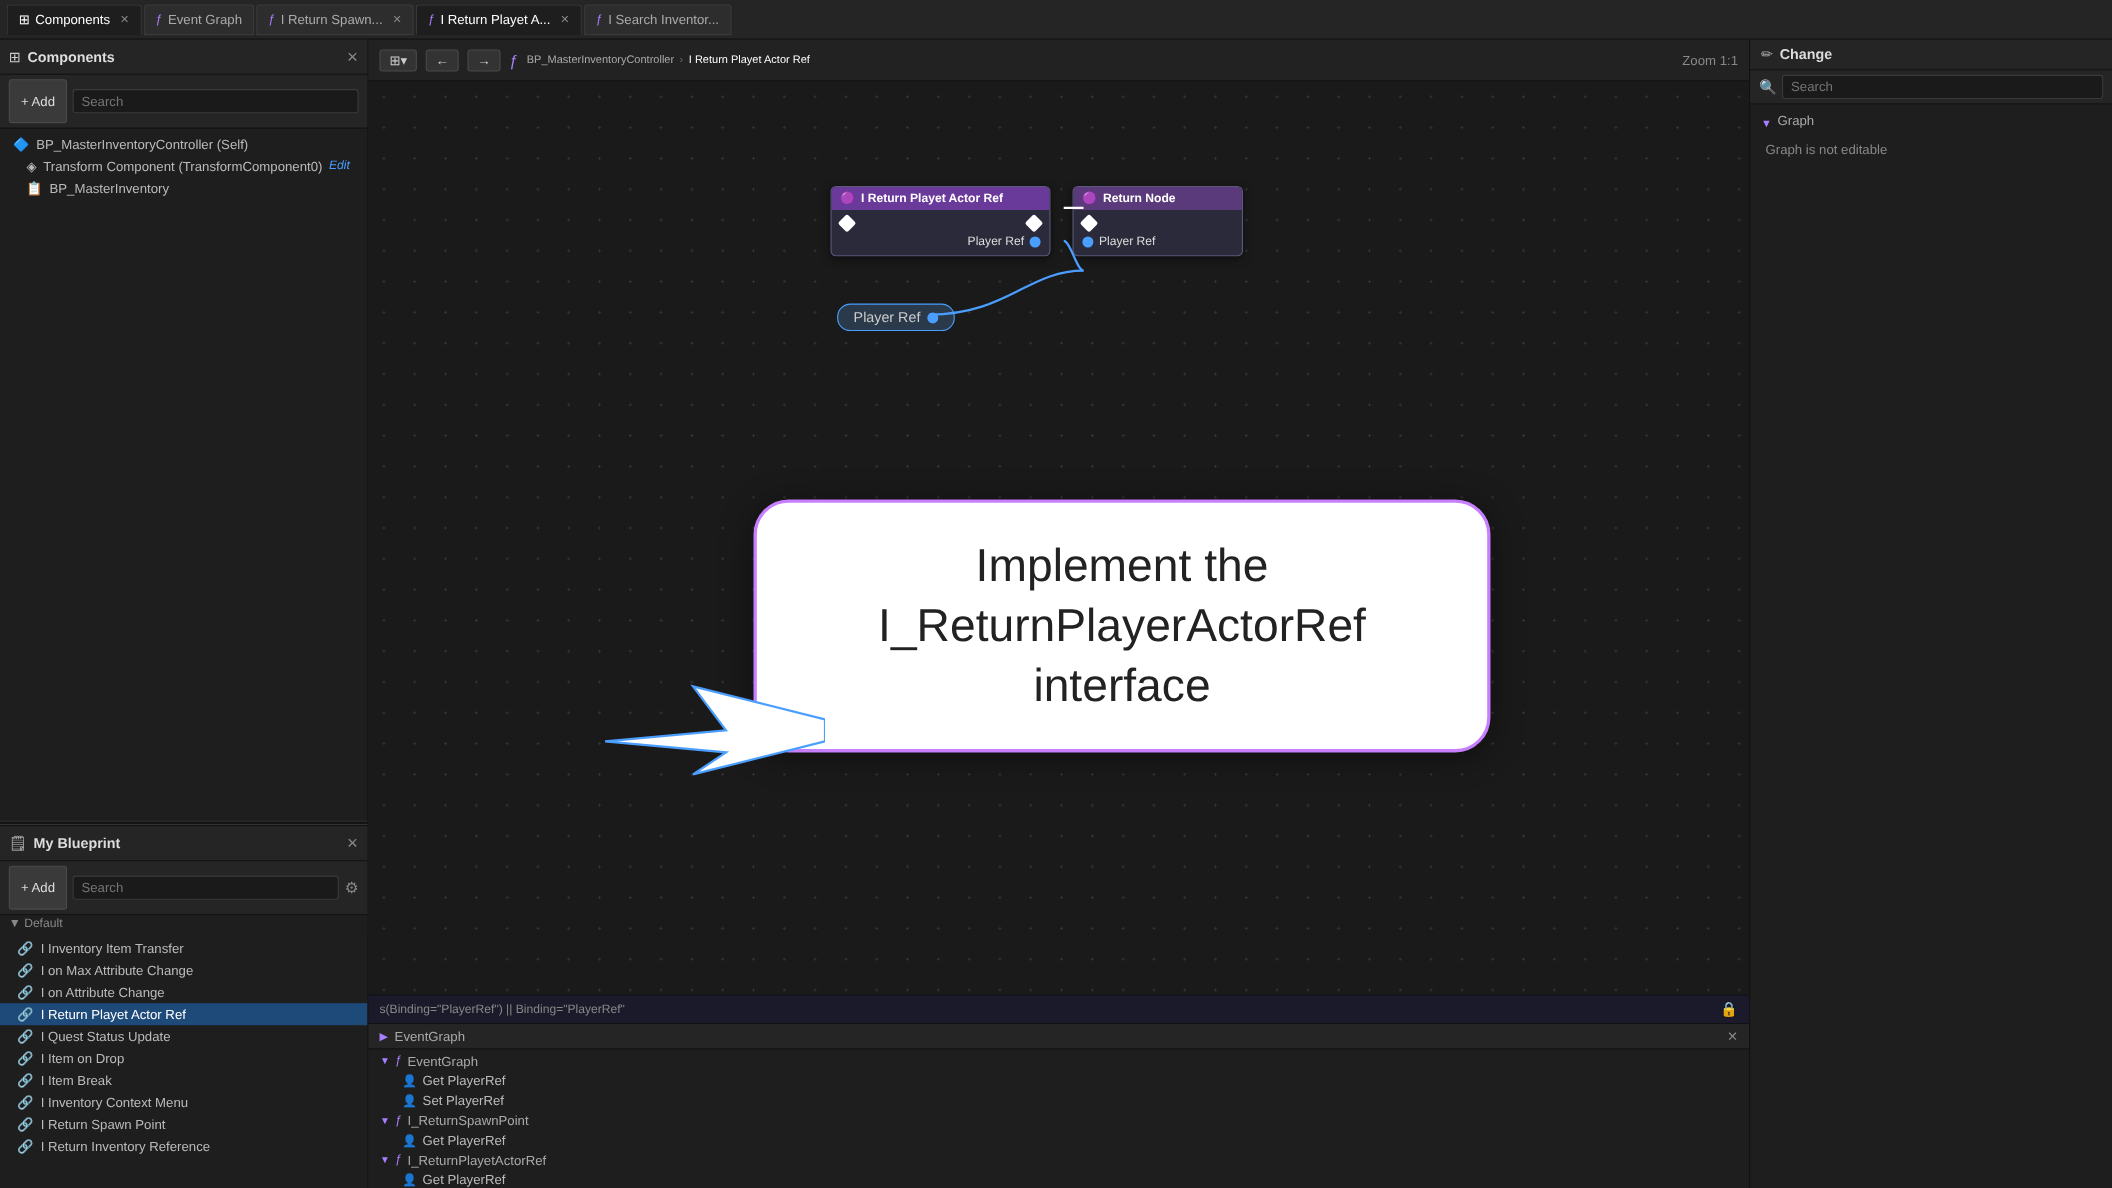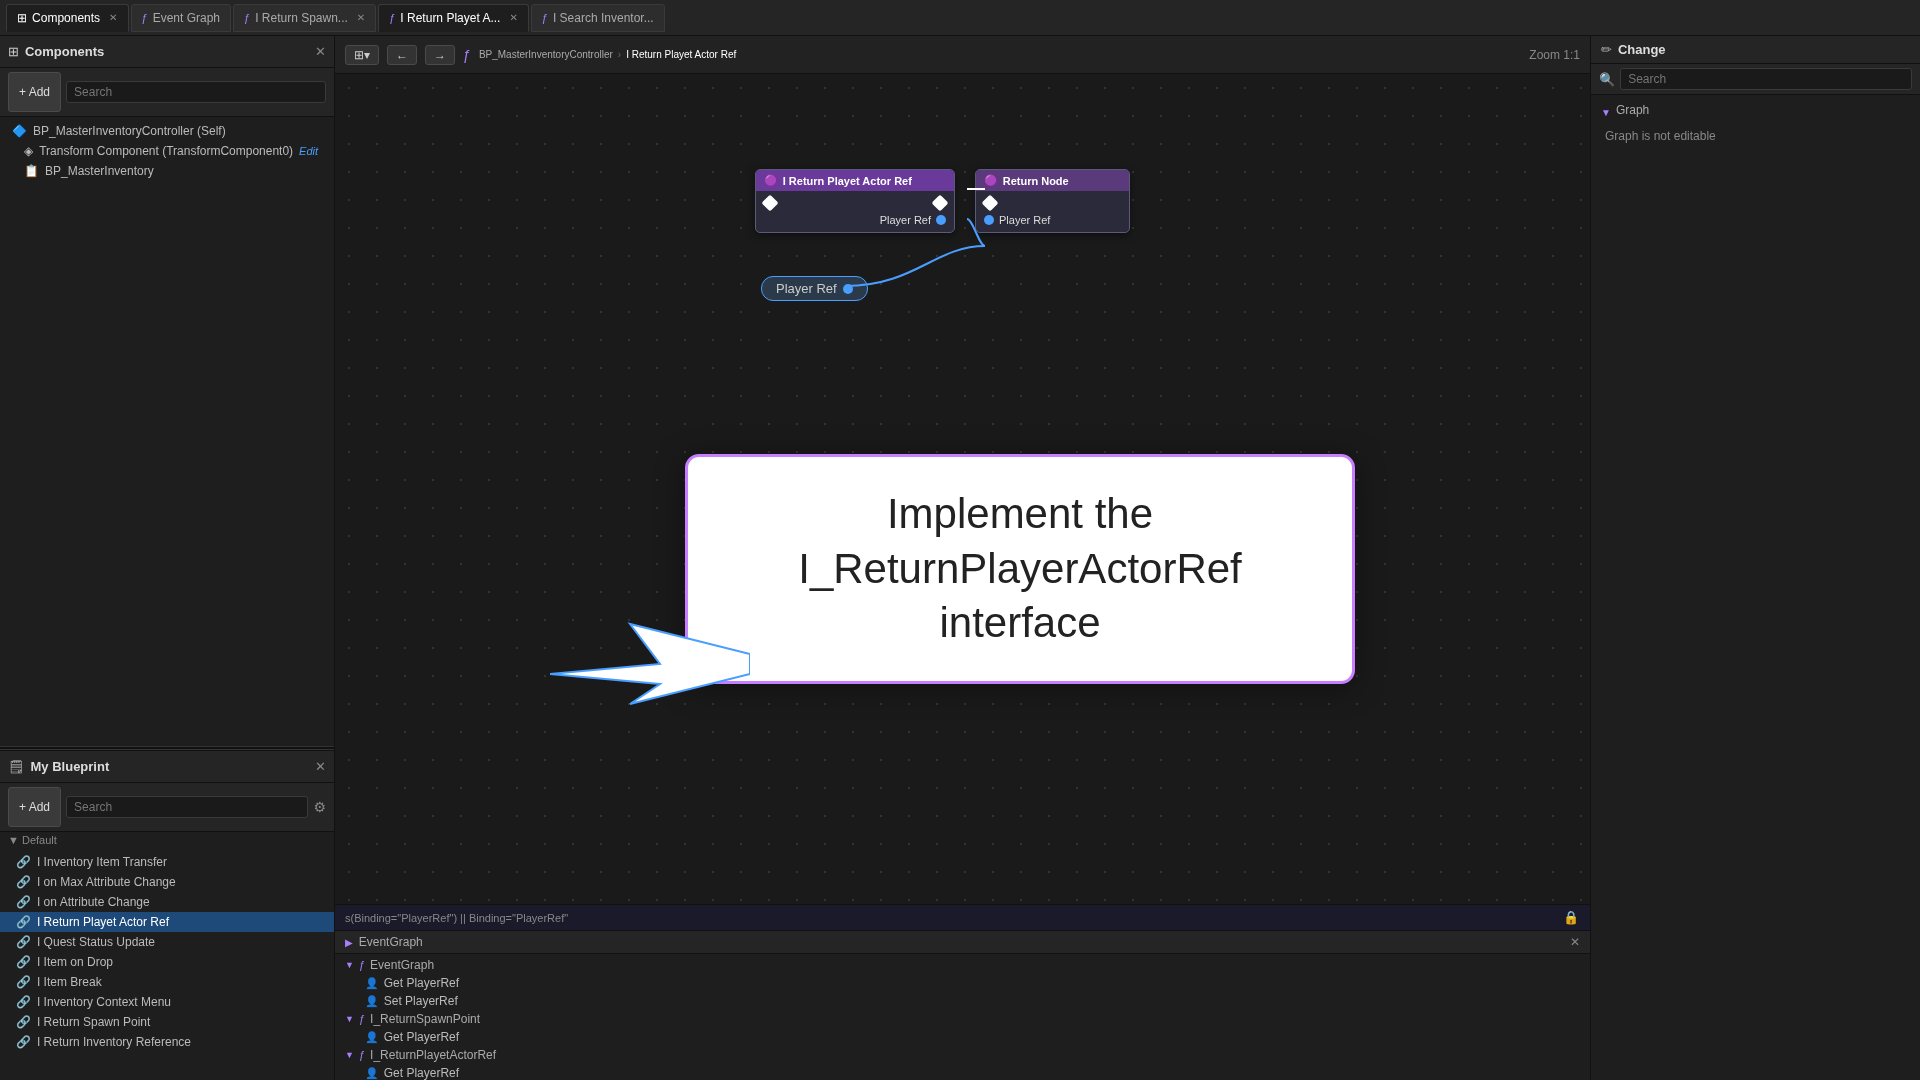--- a/index.html
+++ b/index.html
@@ -384,7 +384,7 @@
       top: 380px;
       width: 670px;
       background: white;
-      border-radius: 14px;
+      border-radius: 32px;
       border: 3px solid #c87fff;
       display: flex;
       align-items: center;

